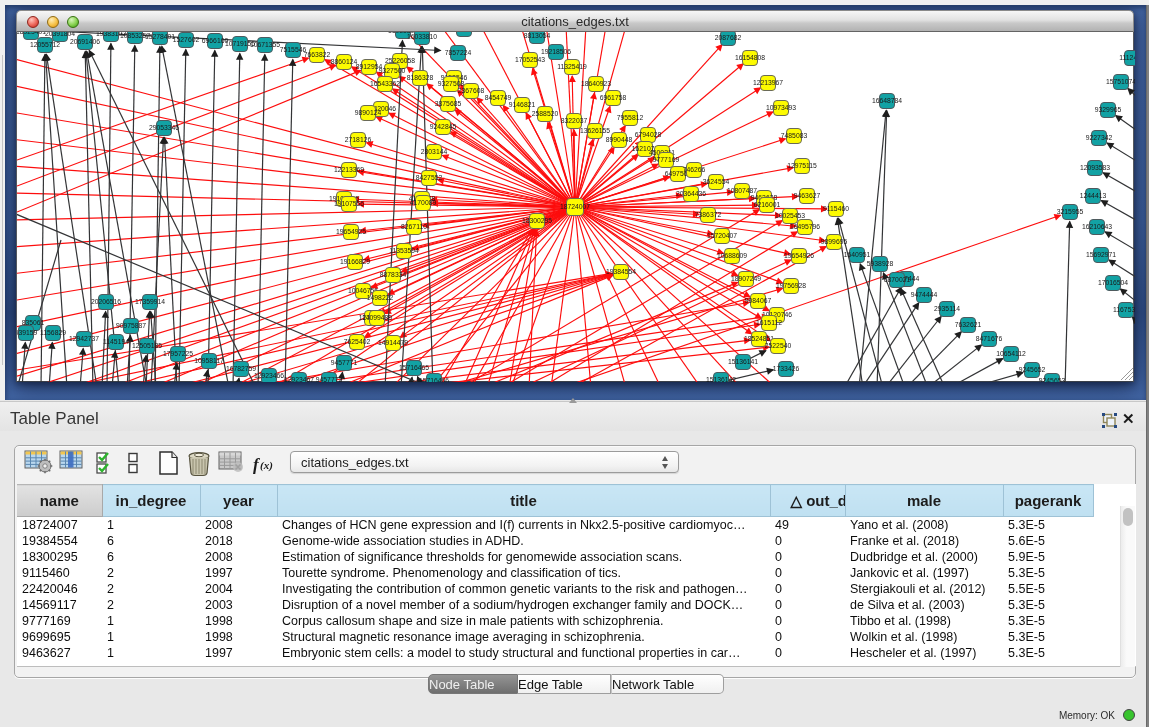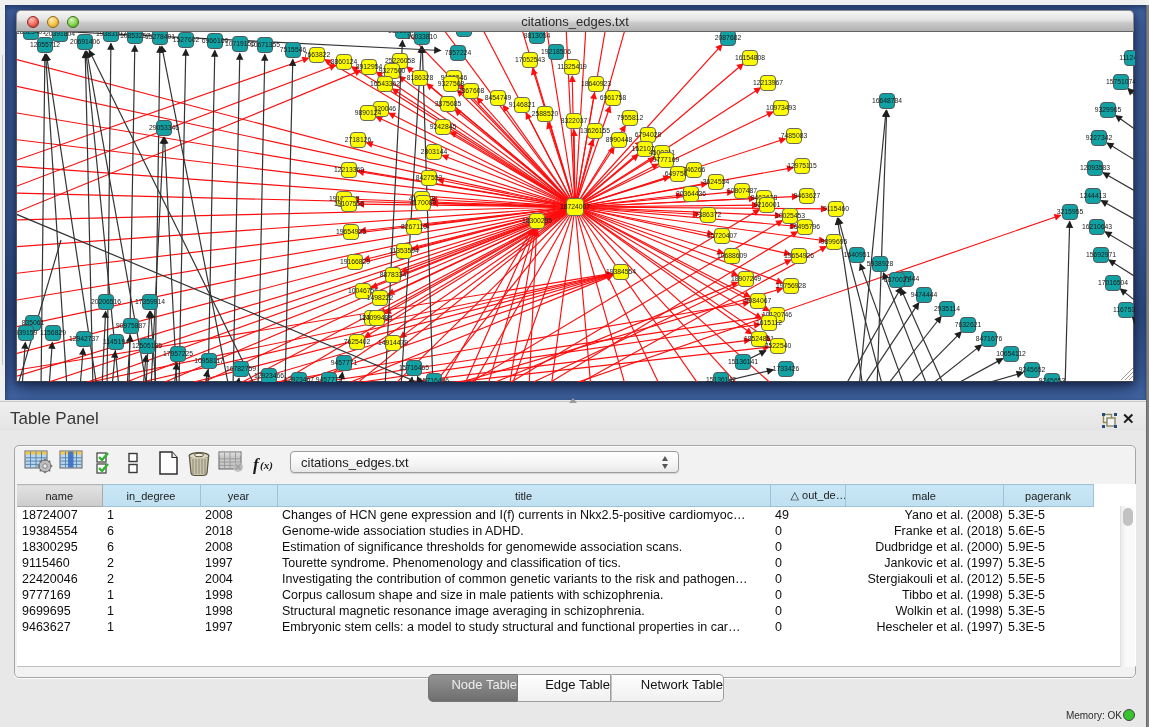--- a/index.html
+++ b/index.html
@@ -36,7 +36,7 @@
 #combo .dn{position:absolute;right:10px;top:12px;width:0;height:0;border-left:3.5px solid transparent;border-right:3.5px solid transparent;border-top:5px solid #555}
 #tablewrap{position:absolute;left:2px;top:38px;width:1119px;height:183px;background:#fff;border-bottom:1px solid #bdbdbd}
 table.grid{border-collapse:collapse;table-layout:fixed;width:1103px;font-size:12.5px;color:#0d0d0d}
-table.grid th{height:22px;font-weight:normal;font-size:11px;color:#1c1c1c;background:linear-gradient(#c9e6f5,#bfe0f1);border-right:1px solid #9ec2d6;border-top:1px solid #9ec2d6;border-bottom:1px solid #9ec2d6;overflow:hidden;white-space:nowrap}
+table.grid th{height:32px;font-weight:bold;font-size:15px;color:#1c1c1c;background:linear-gradient(#c9e6f5,#bfe0f1);border-right:1px solid #9ec2d6;border-top:1px solid #9ec2d6;border-bottom:1px solid #9ec2d6;overflow:hidden;white-space:nowrap}
 table.grid th.rowh{background:linear-gradient(#e2e2e2,#cccccc);border-right:1px solid #a8a8a8;border-top:1px solid #b5b5b5;border-bottom:1px solid #a8a8a8}
 table.grid td{height:16px;padding:0 0 0 5px;overflow:hidden;white-space:nowrap}
 td.c2{padding-left:8px}td.c3{padding-left:7px}td.c4{padding-left:6px}td.c5{padding-left:5px}

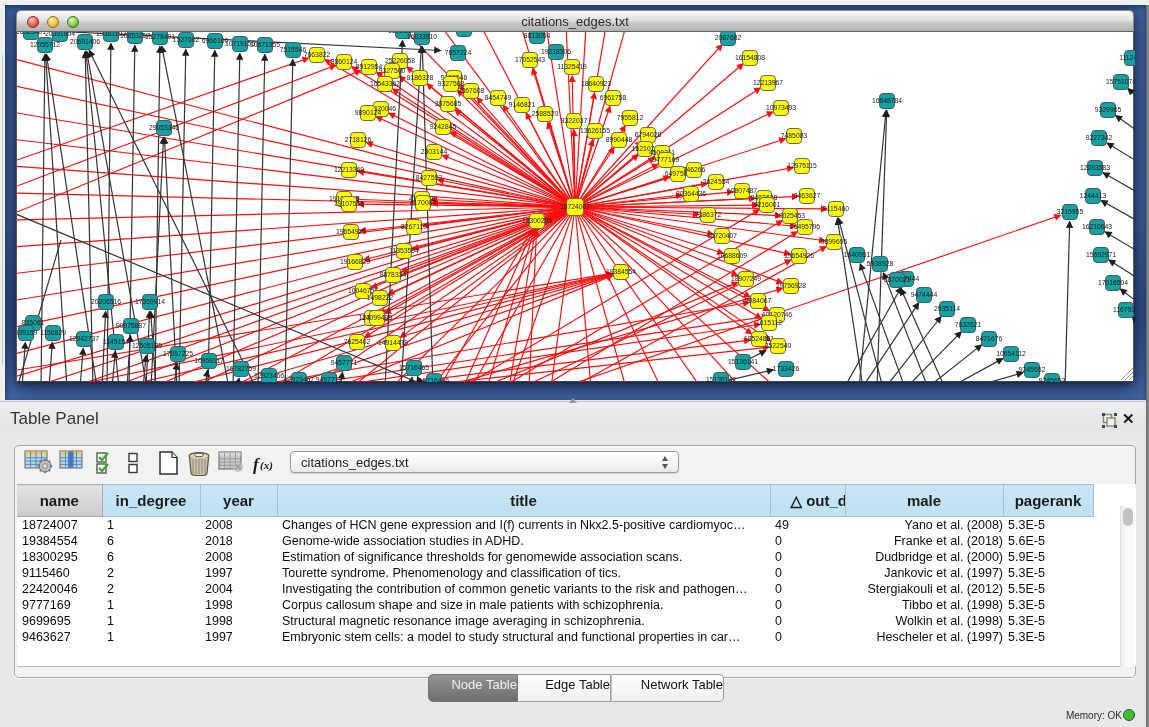--- a/index.html
+++ b/index.html
@@ -40,7 +40,7 @@
 table.grid th.rowh{background:linear-gradient(#e2e2e2,#cccccc);border-right:1px solid #a8a8a8;border-top:1px solid #b5b5b5;border-bottom:1px solid #a8a8a8}
 table.grid td{height:16px;padding:0 0 0 5px;overflow:hidden;white-space:nowrap}
 td.c2{padding-left:8px}td.c3{padding-left:7px}td.c4{padding-left:6px}td.c5{padding-left:5px}
-td.c6{text-align:right;padding-left:0}td.c7{padding-left:4px}
+td.c6{text-align:left;padding-left:0}td.c7{padding-left:4px}
 #vscroll{position:absolute;left:1103px;top:22px;width:15px;height:161px;background:linear-gradient(90deg,#ececec,#fafafa 40%,#fafafa);border-left:1px solid #e0e0e0}
 #vthumb{position:absolute;left:2px;top:2px;width:10px;height:18px;background:#c2c2c2;border-radius:5px}
 #seg{position:absolute;left:413px;top:228px;height:20px;z-index:6;font-size:13px}

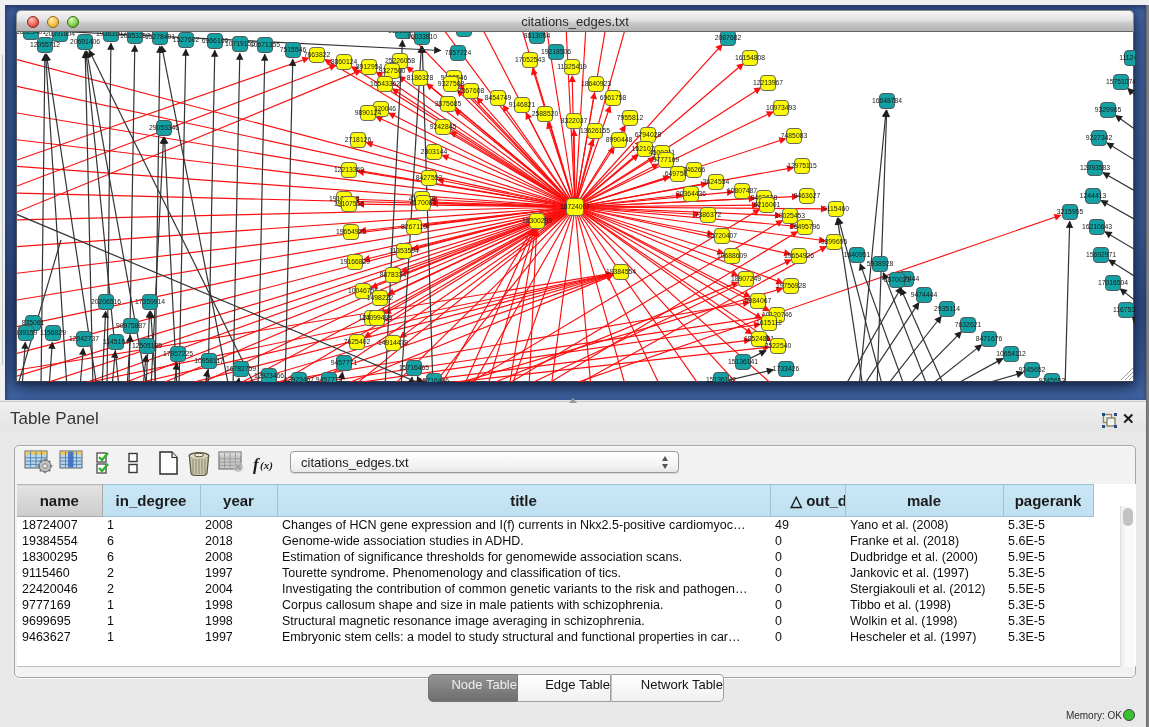--- a/index.html
+++ b/index.html
@@ -741,6 +741,16 @@
                 <td></td>
               </tr>
               <tr>
+                <td>14569117</td>
+                <td class="c2">2</td>
+                <td class="c3">2003</td>
+                <td class="c4">Disruption of a novel member of a sodium/hydrogen exchanger family and DOCK…</td>
+                <td class="c5">0</td>
+                <td class="c6">de Silva et al. (2003)</td>
+                <td class="c7">5.3E-5</td>
+                <td></td>
+              </tr>
+              <tr>
                 <td>9777169</td>
                 <td class="c2">1</td>
                 <td class="c3">1998</td>

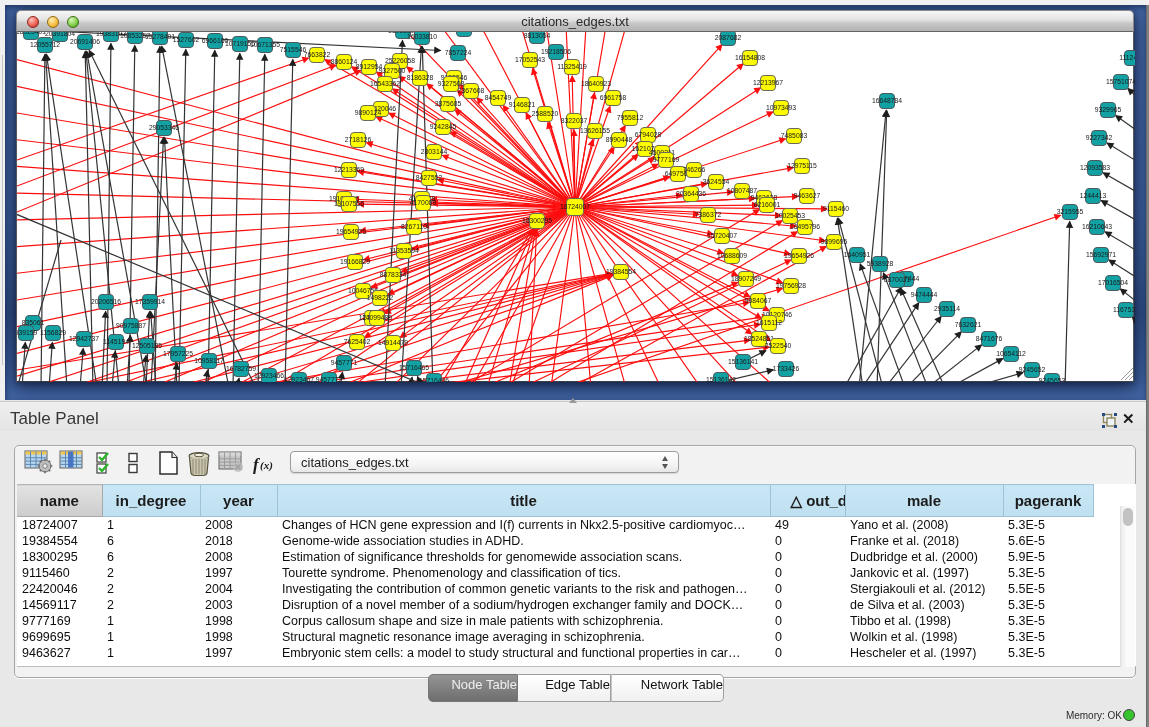--- a/index.html
+++ b/index.html
@@ -44,7 +44,7 @@
 #vscroll{position:absolute;left:1103px;top:22px;width:15px;height:161px;background:linear-gradient(90deg,#ececec,#fafafa 40%,#fafafa);border-left:1px solid #e0e0e0}
 #vthumb{position:absolute;left:2px;top:2px;width:10px;height:18px;background:#c2c2c2;border-radius:5px}
 #seg{position:absolute;left:413px;top:228px;height:20px;z-index:6;font-size:13px}
-.segb{float:left;height:28px;line-height:19px;text-align:right;border:1px solid #9e9e9e;background:linear-gradient(#ffffff,#f0f0f0);color:#111}
+.segb{float:left;height:20px;line-height:19px;text-align:left;border:1px solid #9e9e9e;background:linear-gradient(#ffffff,#f0f0f0);color:#111}
 #seg .s1{width:90px;border-radius:5px 0 0 5px;background:linear-gradient(#949494,#6e6e6e);color:#efefef;border-color:#767676}
 #seg .s2{width:93px;border-left:none}
 #seg .s3{width:113px;border-left:1px solid #c4c4c4;border-radius:0 5px 5px 0}

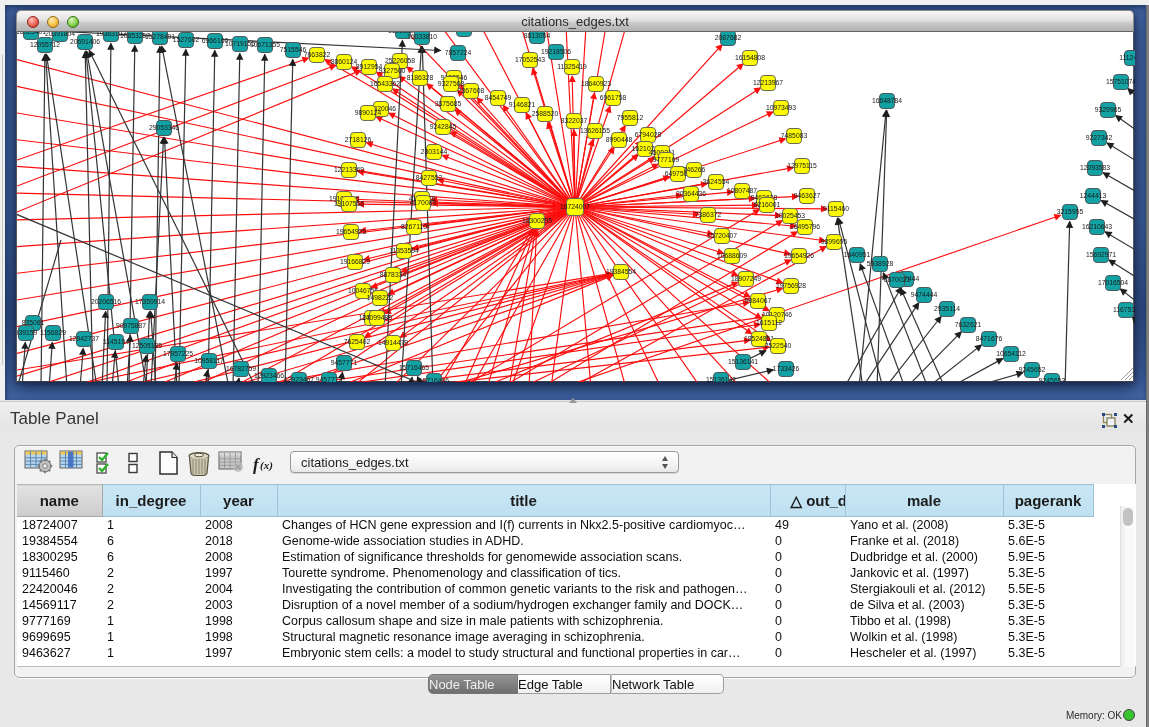--- a/index.html
+++ b/index.html
@@ -48,7 +48,7 @@
 #seg .s1{width:90px;border-radius:5px 0 0 5px;background:linear-gradient(#949494,#6e6e6e);color:#efefef;border-color:#767676}
 #seg .s2{width:93px;border-left:none}
 #seg .s3{width:113px;border-left:1px solid #c4c4c4;border-radius:0 5px 5px 0}
-#memory{position:absolute;right:24px;top:310px;font-size:10px;color:#2c2c2c}
+#memory{position:absolute;right:31px;top:310px;font-size:10px;color:#2c2c2c}
 #memdot{position:absolute;right:11px;top:309px;width:12px;height:12px;border-radius:50%;background:#38c42e;border:1.5px solid #454545}
 </style></head><body>
 <div id="stage">

